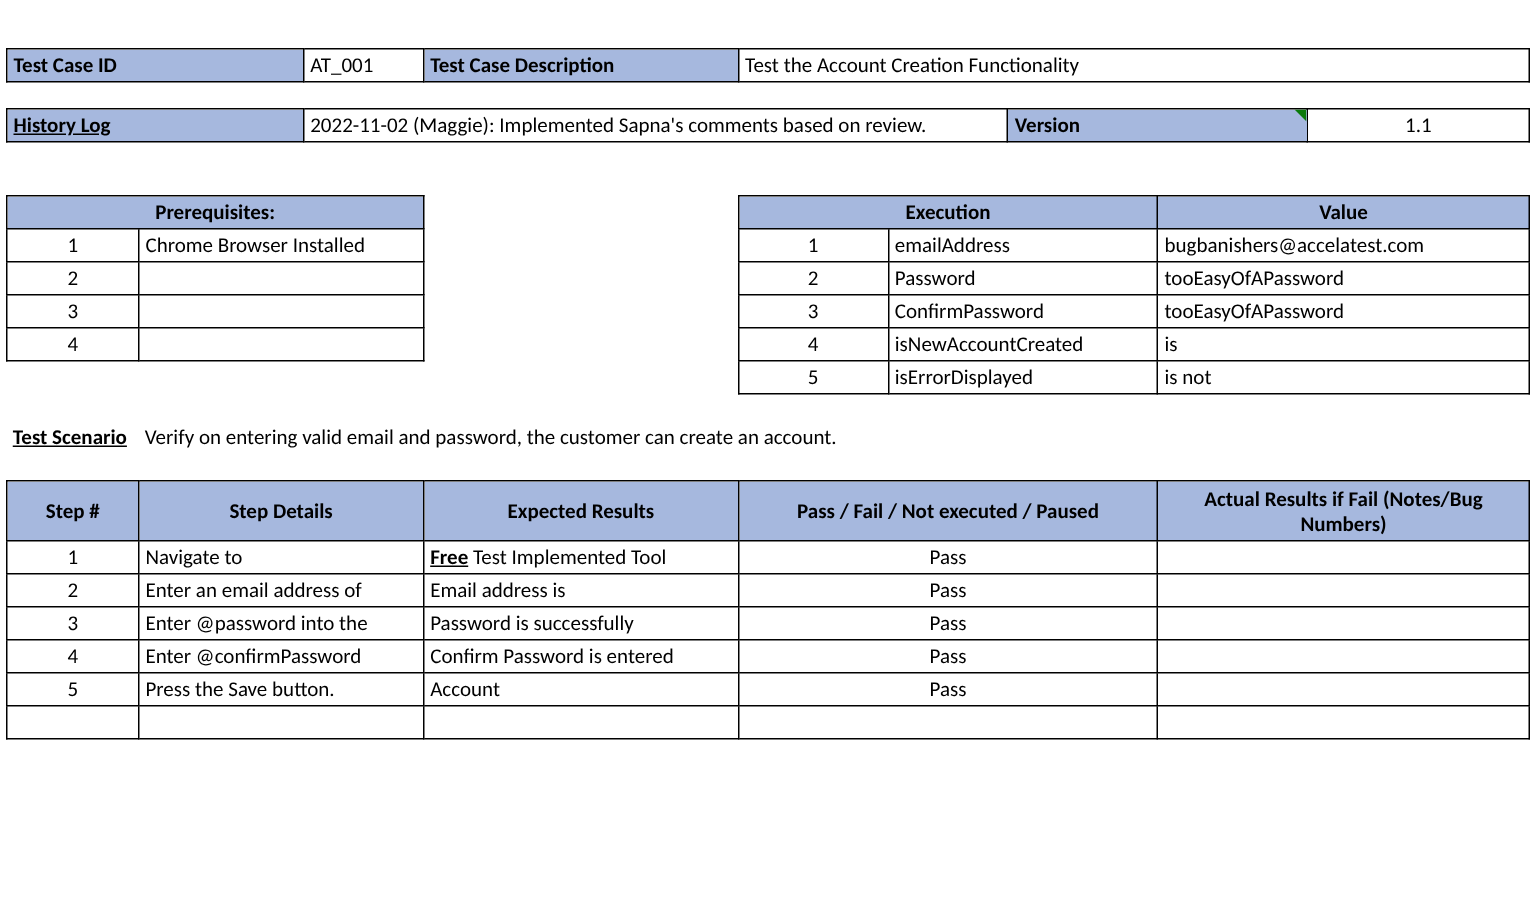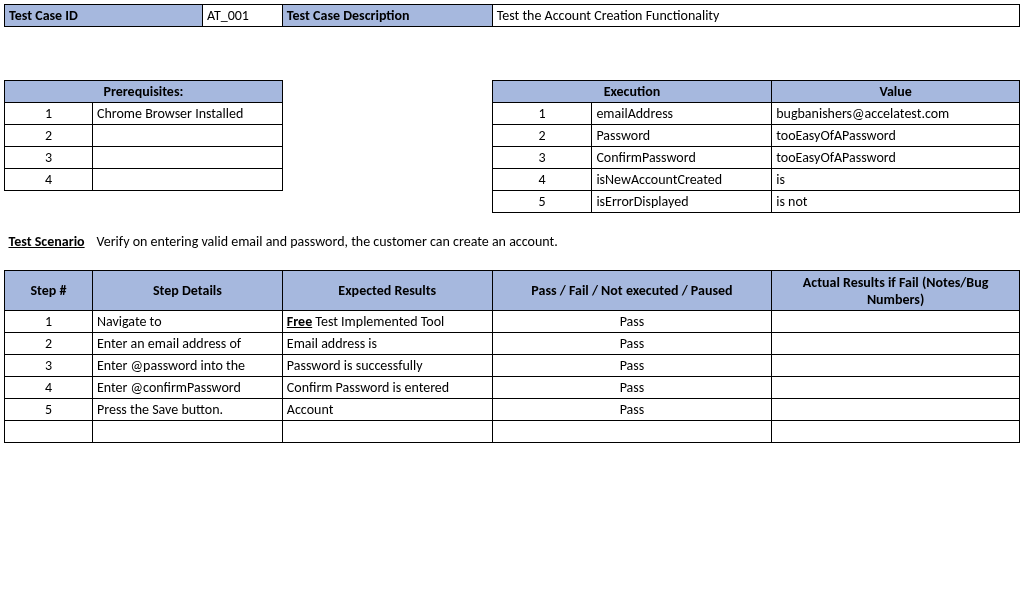--- a/index.html
+++ b/index.html
@@ -14,6 +14,7 @@
   table {
     border-collapse: collapse;
     width: 1016px;
+    margin-top: 28px;
   }
   td, th {
     border: 1px solid #000;

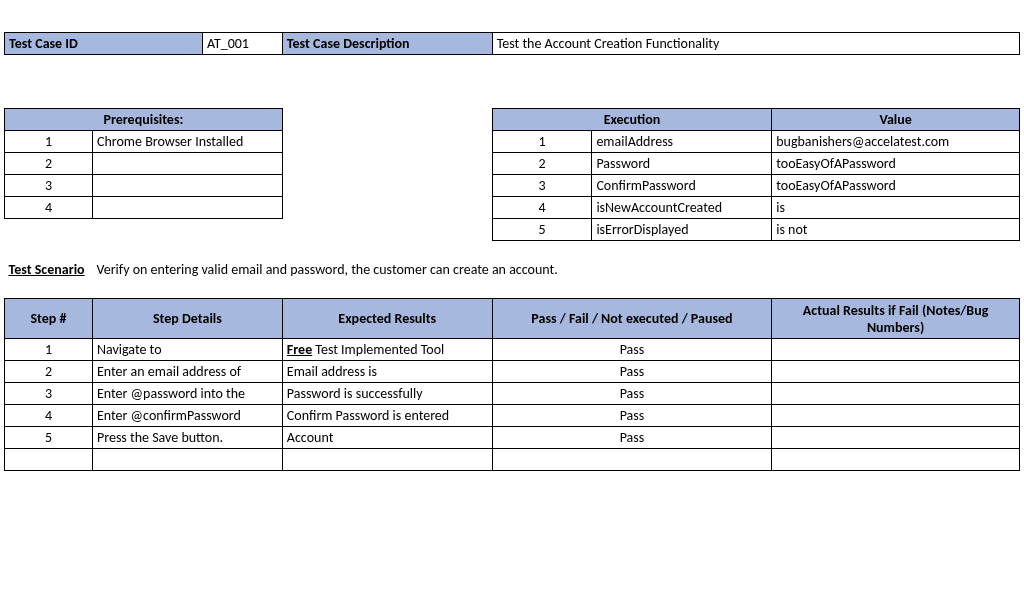--- a/index.html
+++ b/index.html
@@ -91,6 +91,12 @@
       </tr>
 
 <tr>
+  <td class="hdr underline" colspan="2">History Log</td>
+  <td colspan="5">2022-11-02 (Maggie): Implemented Sapna's comments based on review.</td>
+  <td class="hdr greenmark" colspan="2">Version</td>
+  <td class="center">1.1</td>
+</tr>
+<tr>
         <td class="noborder" colspan="10" style="height:18px"></td>
       </tr>
 

